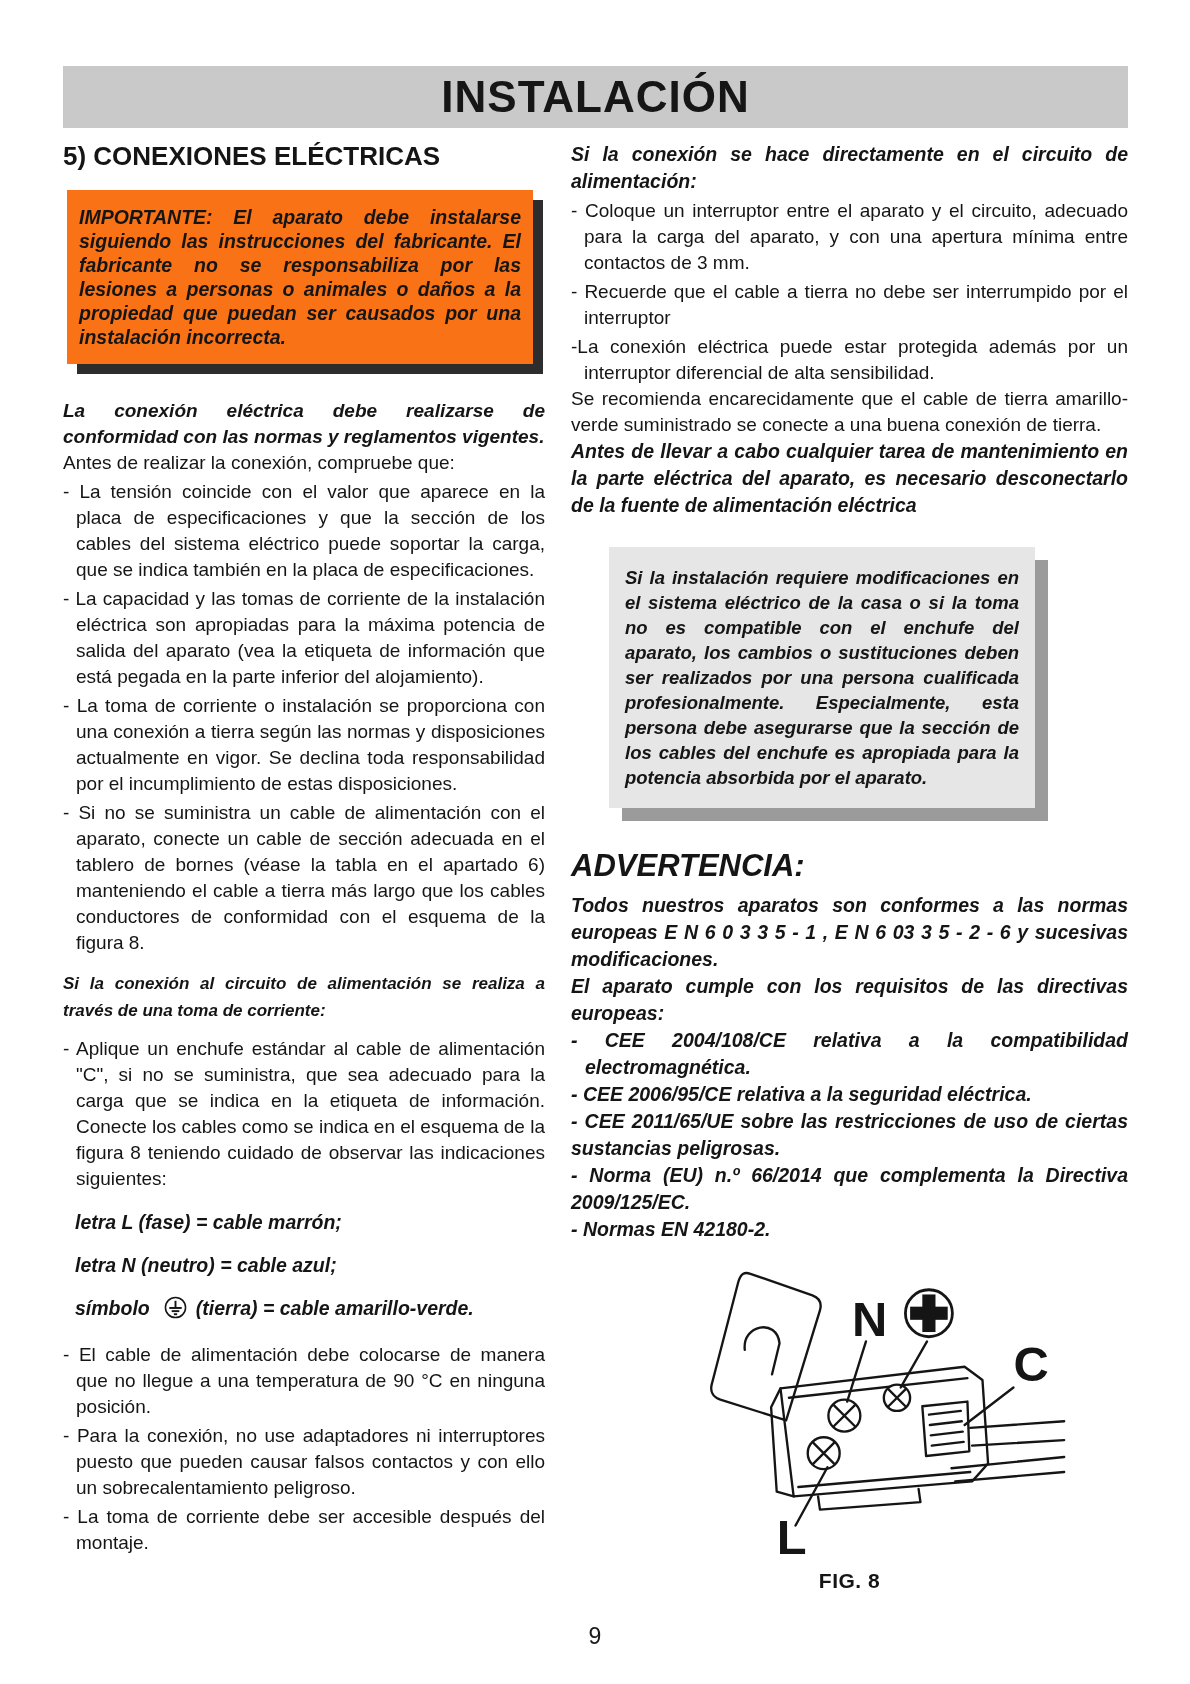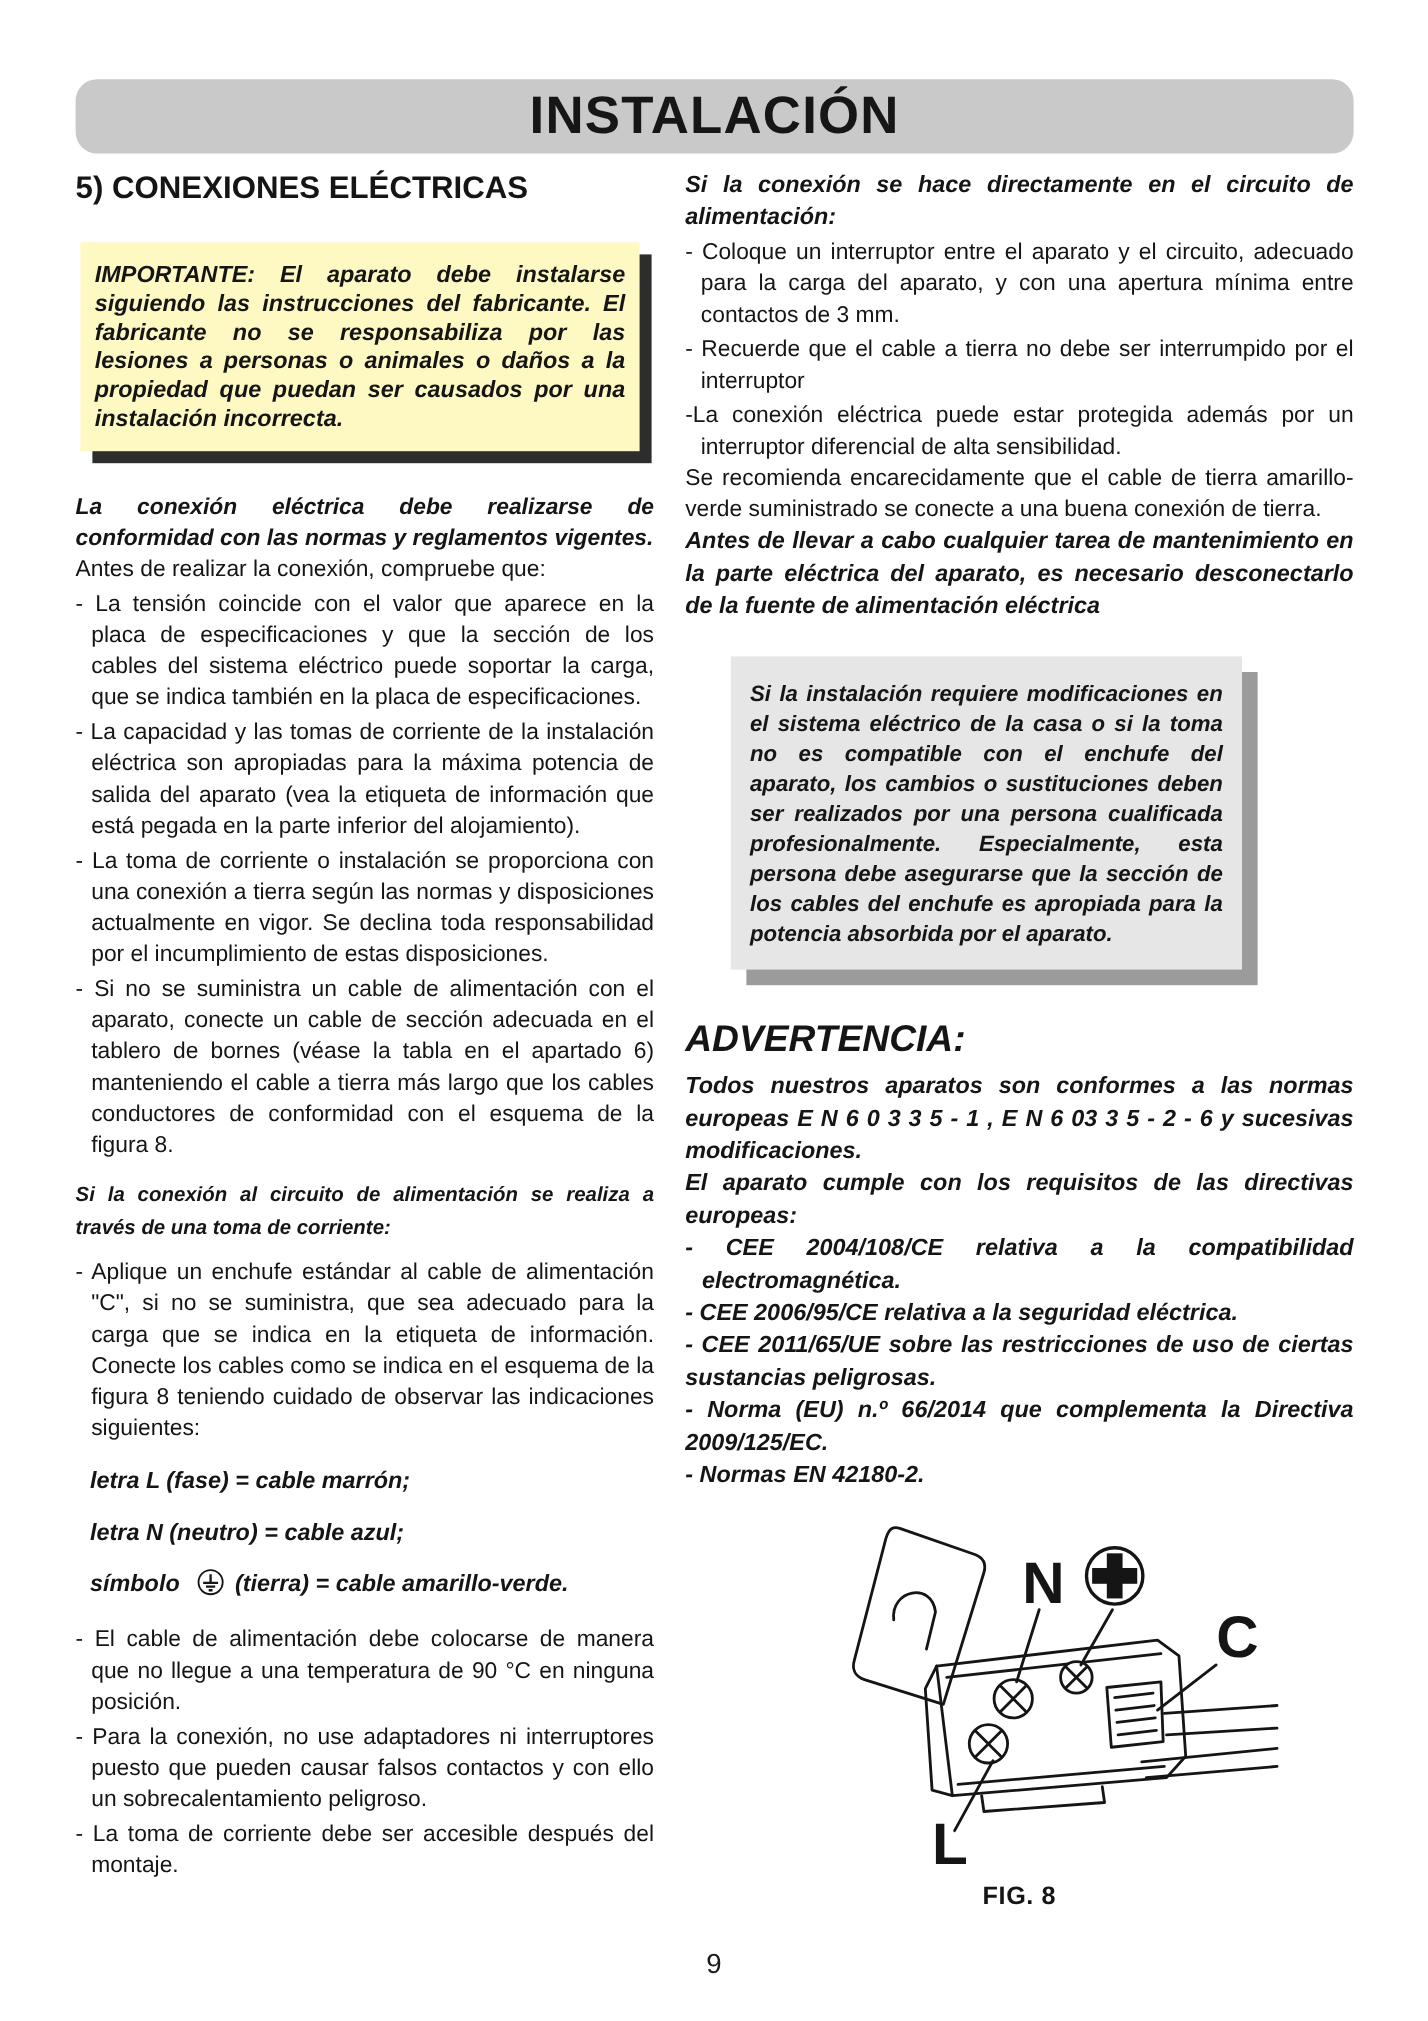--- a/index.html
+++ b/index.html
@@ -11,7 +11,7 @@
   }
   .banner {
     position:absolute; left:63px; top:66px; width:1065px; height:62px;
-    background:#c9c9c9; text-align:center;border-radius:18px;
+    background:#c9c9c9; text-align:center;
   }
   .banner-title {
     font-size:44px; font-weight:bold; line-height:62px; letter-spacing:1px; color:#161616;

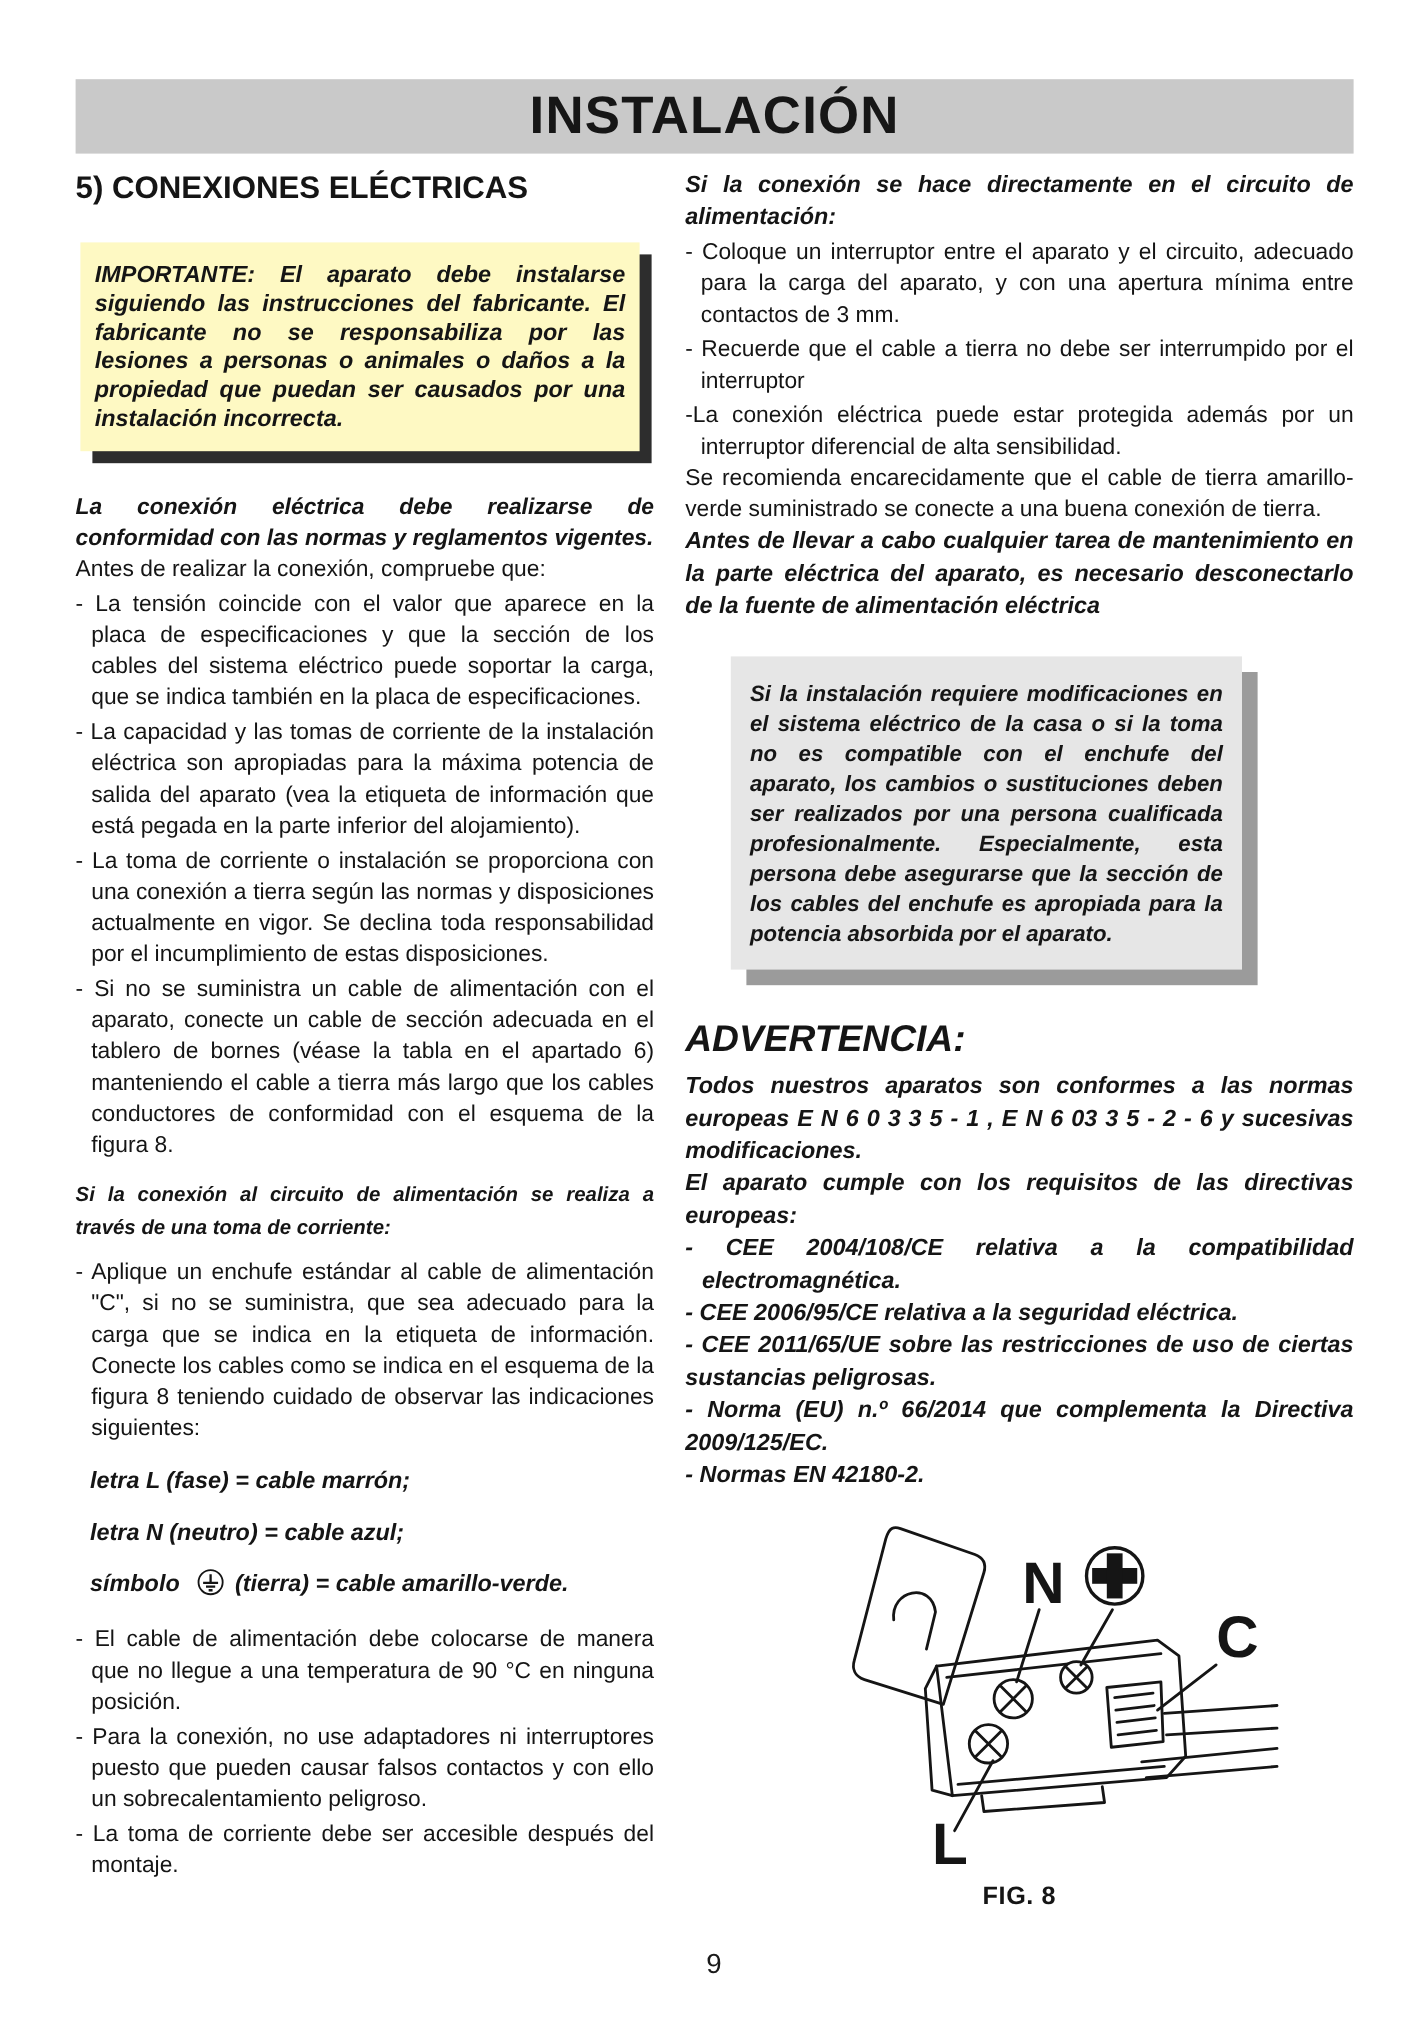--- a/index.html
+++ b/index.html
@@ -23,7 +23,7 @@
   .col-left  { width:482px; }
   .col-right { width:557px; }
 
-  .section-heading { font-size:26px; font-weight:bold; margin:0 0 30px 0; letter-spacing:0; }
+  .section-heading { font-size:26px; font-weight:bold; margin:0 0 18px 0; letter-spacing:0; }
 
   .body-text { font-size:19px; line-height:26px; text-align:justify; margin:0; }
   .bullet    { padding-left:13px; text-indent:-13px; margin-top:3px; }

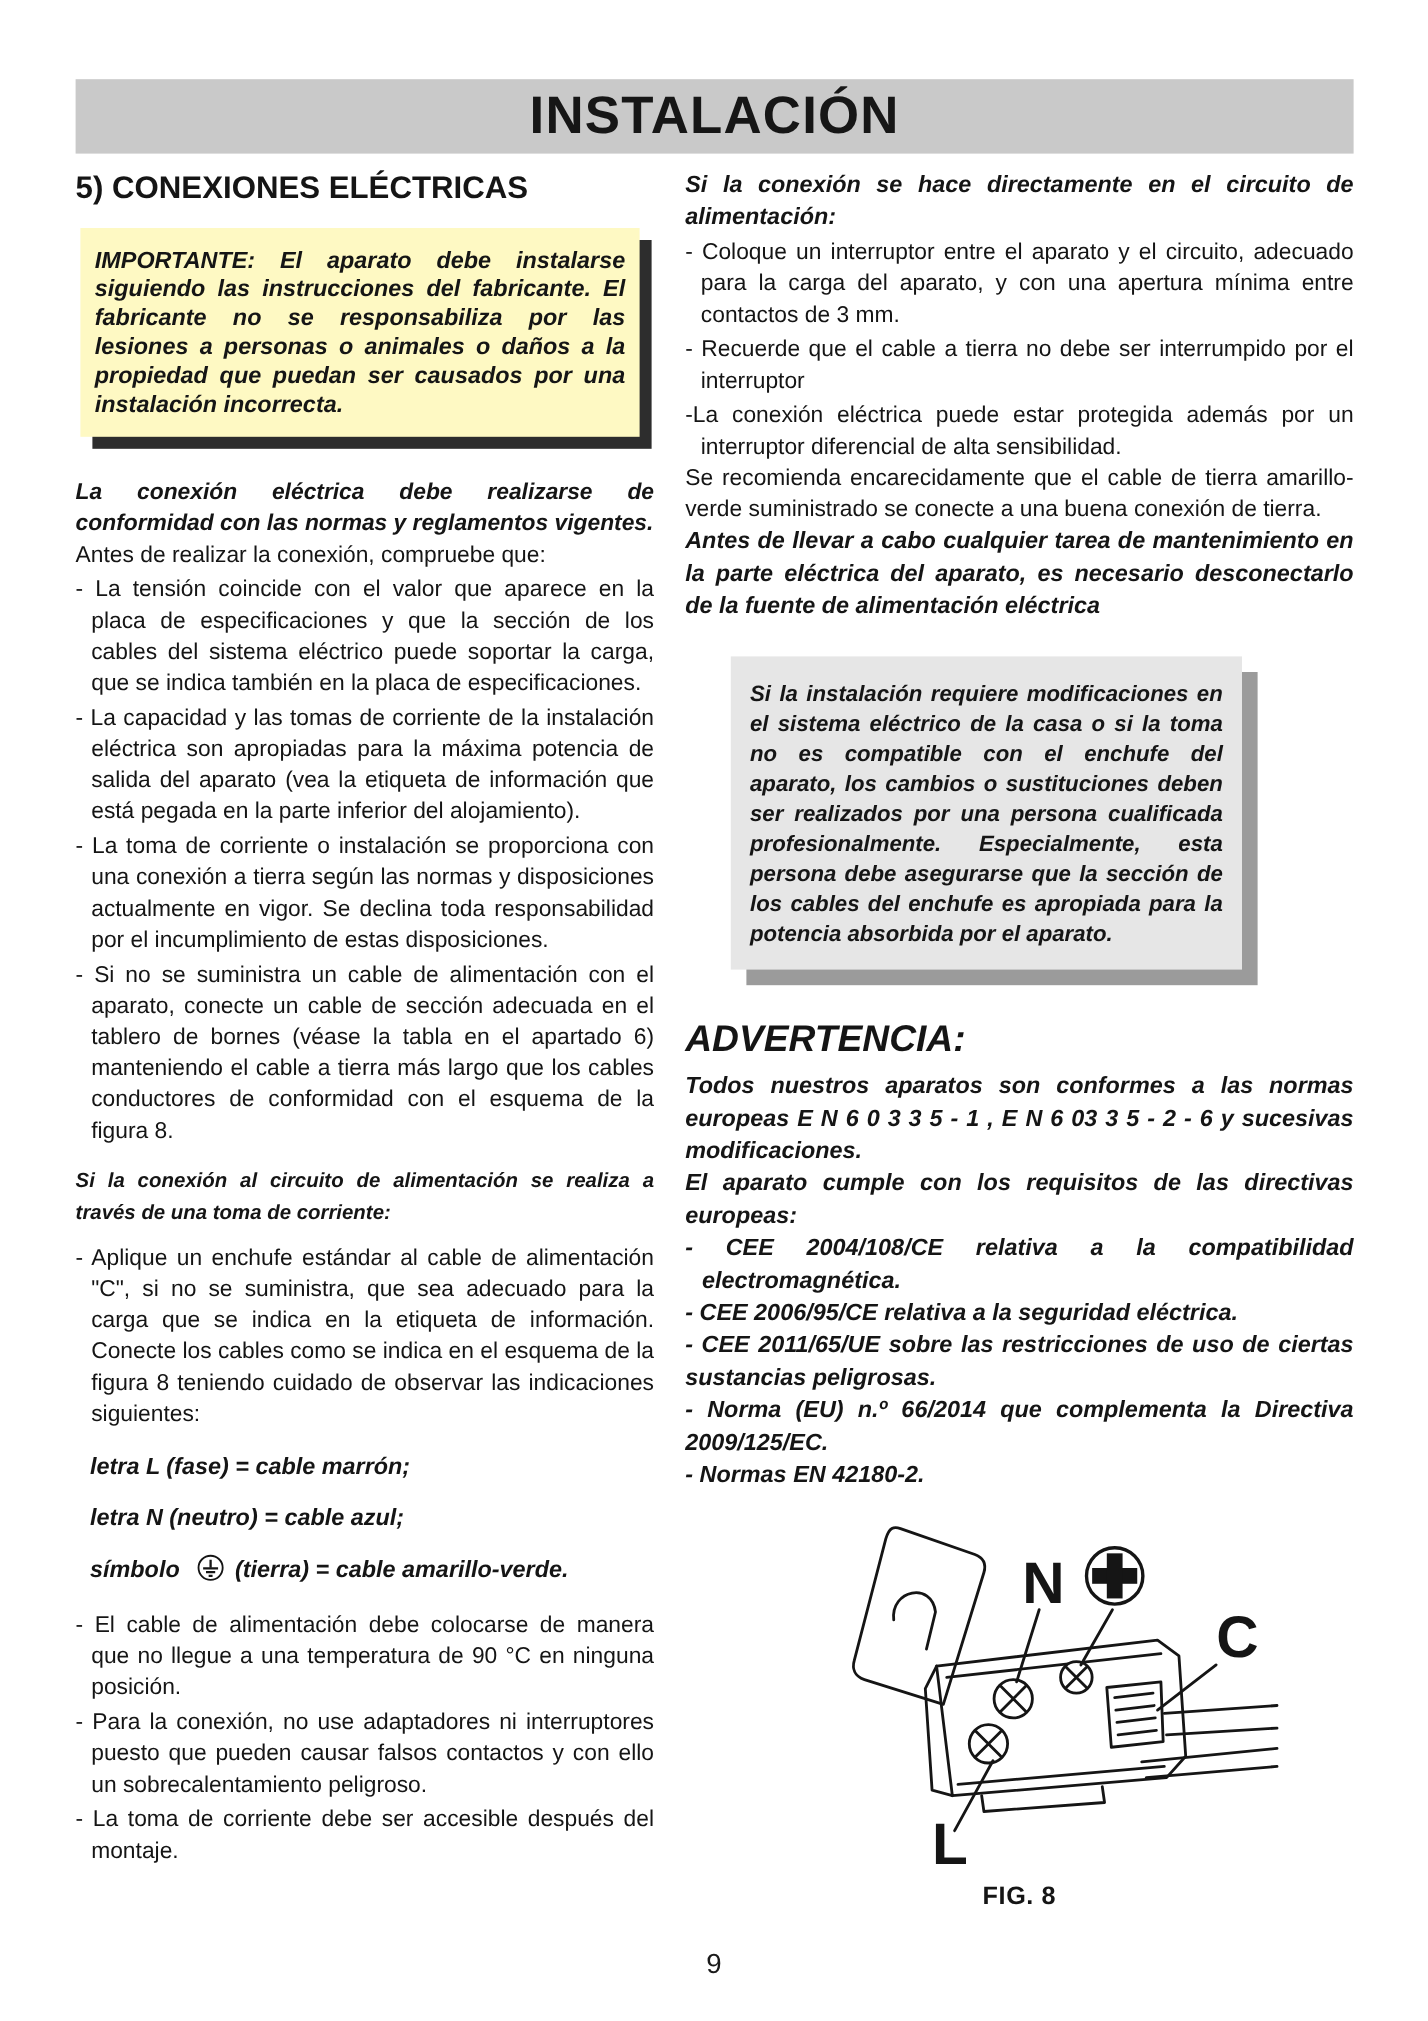--- a/index.html
+++ b/index.html
@@ -30,7 +30,7 @@
   .bi        { font-weight:bold; font-style:italic; }
 
   .important-box {
-    background:#fef9c3; box-shadow:10px 10px 0 #2d2d2d;
+    background:#f97316; box-shadow:10px 10px 0 #2d2d2d;
     padding:15px 12px; margin:16px 12px 34px 4px;
     font-size:19.5px; line-height:24px; text-align:justify;
   }

